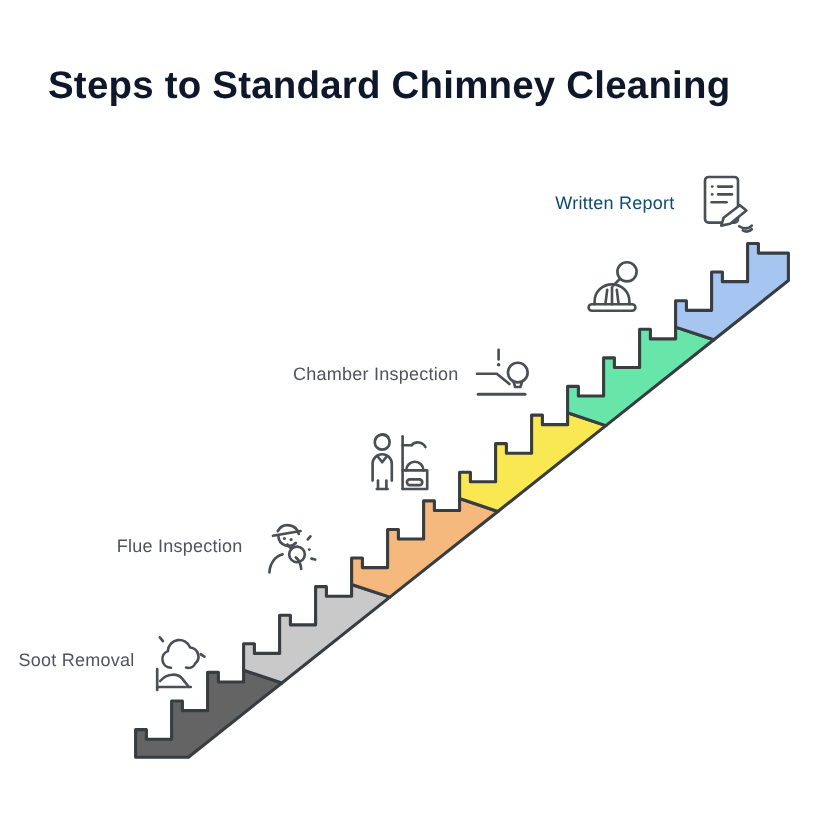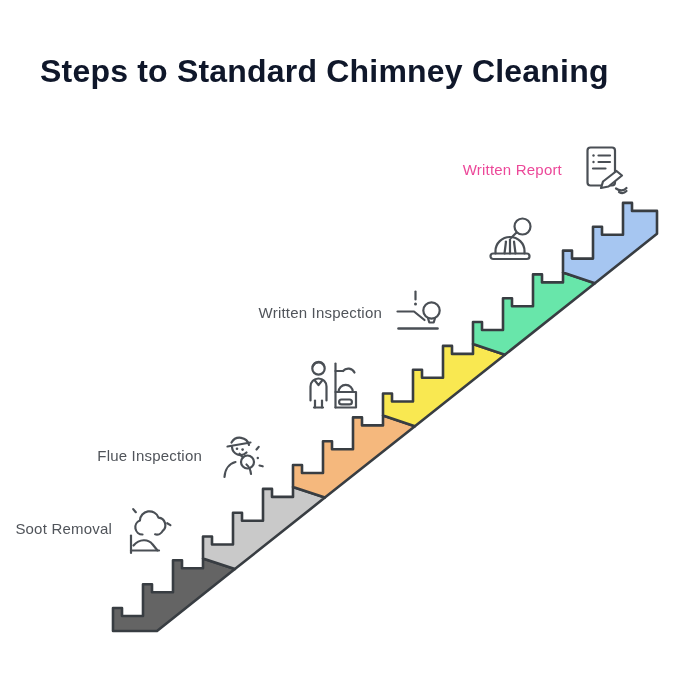--- a/index.html
+++ b/index.html
@@ -114,7 +114,7 @@
         </span>
       </div>
       <div class="step-row" style="top: 140.89px; right: 51px;">
-        <span class="step-label" style="color: #ec4899;">Written Report</span>
+        <span class="step-label" style="color: #0c4a6e;">Written Report</span>
         <span class="step-icon" style="color: rgb(74, 79, 85);">
           <svg width="58" height="58" viewBox="0 0 58 58" fill="none" stroke="currentColor" stroke-width="2.2" stroke-linecap="round" stroke-linejoin="round">
             <rect x="15.5" y="6.5" width="27.5" height="38" rx="3"></rect>

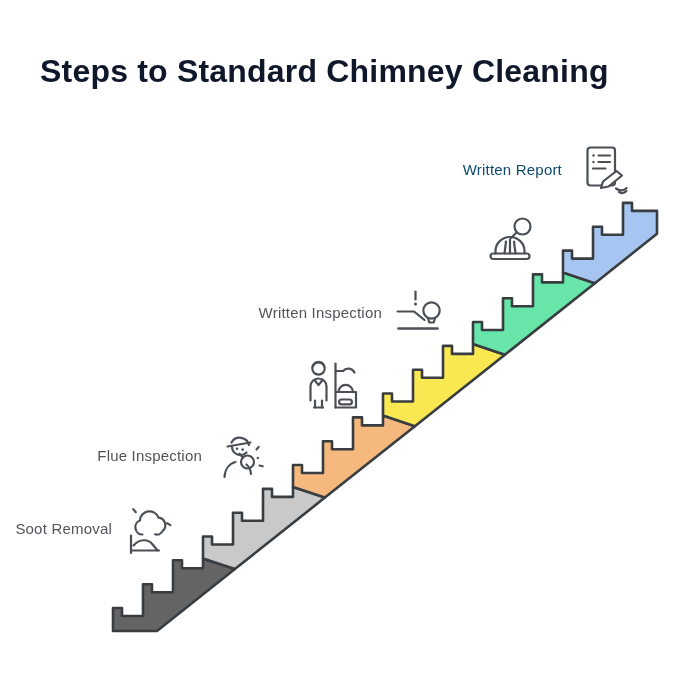--- a/index.html
+++ b/index.html
@@ -88,7 +88,7 @@
         </span>
       </div>
       <div class="step-row" style="top: 283.87px; right: 231px;">
-        <span class="step-label" style="color: rgb(80, 84, 90);">Written Inspection</span>
+        <span class="step-label" style="color: rgb(80, 84, 90);">Chamber Inspection</span>
         <span class="step-icon" style="color: rgb(74, 79, 85);">
           <svg width="58" height="58" viewBox="0 0 58 58" fill="none" stroke="currentColor" stroke-width="2.2" stroke-linecap="round" stroke-linejoin="round">
             <path d="M23.5,7.5 v8"></path>

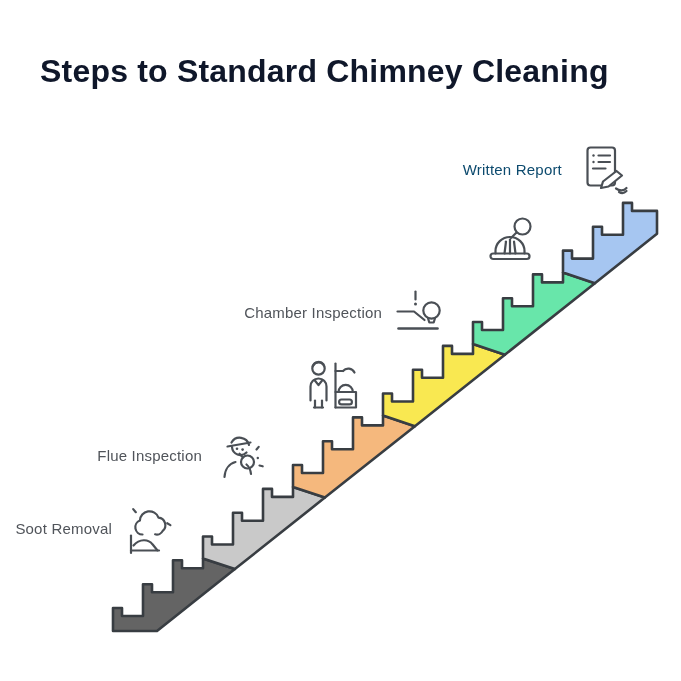--- a/index.html
+++ b/index.html
@@ -36,7 +36,7 @@
       <polygon points="594.9,283.2 563.0,272.6 563.0,250.6 572.0,250.6 572.0,258.6 593.0,258.6 593.0,226.7 602.0,226.7 602.0,234.7 623.0,234.7 623.0,202.9 632.0,202.9 632.0,210.9 653.0,210.9 657.0,210.9 657.0,233.8" fill="#a6c6f1" stroke="#383d42" stroke-width="2.6" stroke-linejoin="round"></polygon>
     </svg>
   <div id="rows">
-      <div class="step-row" style="top: 499px; right: 501px;">
+      <div class="step-row" style="top: 521px; right: 501px;">
         <span class="step-label" style="color: rgb(80, 84, 90);">Soot Removal</span>
         <span class="step-icon" style="color: rgb(74, 79, 85);">
           <svg width="58" height="58" viewBox="0 0 58 58" fill="none" stroke="currentColor" stroke-width="2.2" stroke-linecap="round" stroke-linejoin="round">

